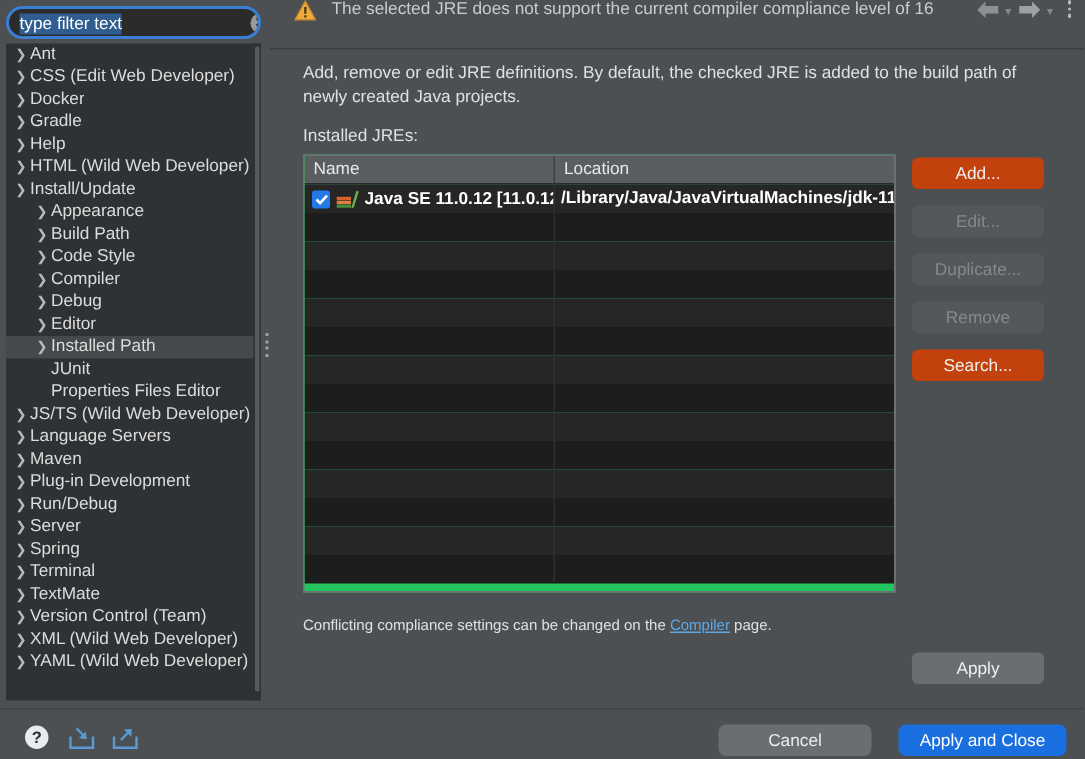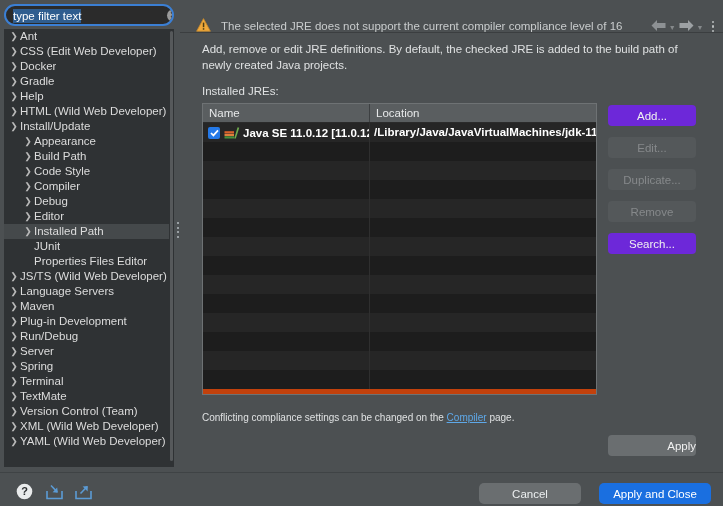--- a/index.html
+++ b/index.html
@@ -99,7 +99,7 @@
   #header {
     position: relative; height: 33px;
     border-bottom: 1px solid #3b3e40;
-    display: flex; align-items: flex-end;
+    display: flex; align-items: flex-start;
   }
   #warn-icon {
     margin-left: 16px; margin-right: 10px;

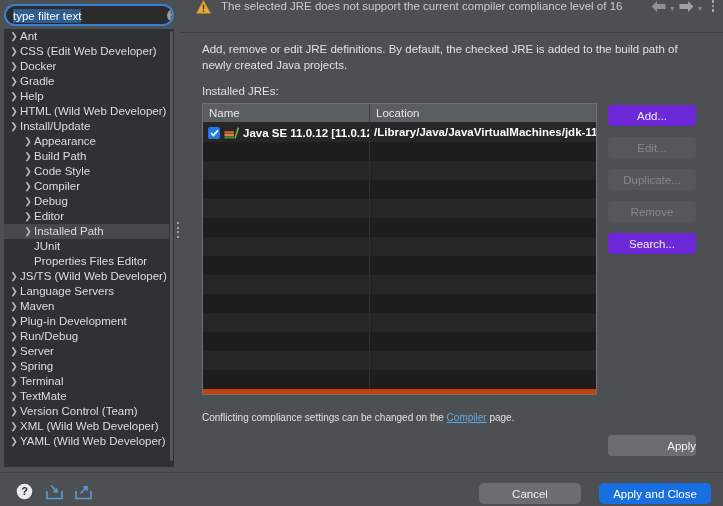--- a/index.html
+++ b/index.html
@@ -135,7 +135,7 @@
   
   #table {
     position: absolute; left: 22px; top: 103px; width: 395px; height: 292px;
-    background: #c2410c;
+    background: #22c55e;
     border: 1px solid #6e7274;
     overflow: hidden;
   }

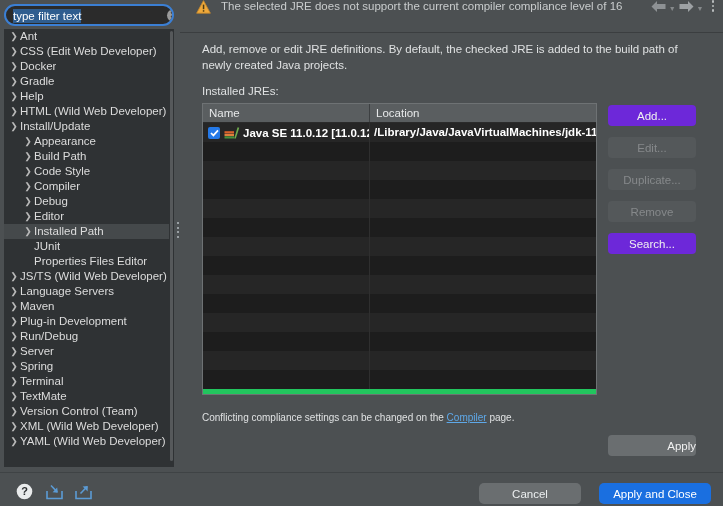--- a/index.html
+++ b/index.html
@@ -179,7 +179,7 @@
   .sbtn {
     position: absolute; left: 428px; width: 88px; height: 21px;
     border-radius: 4px;
-    background: #6d28d9; border: none;
+    background: #c2410c; border: none;
     color: #f0f0f0; font-size: 11.5px;
     font-family: "Liberation Sans", sans-serif;
     cursor: pointer;

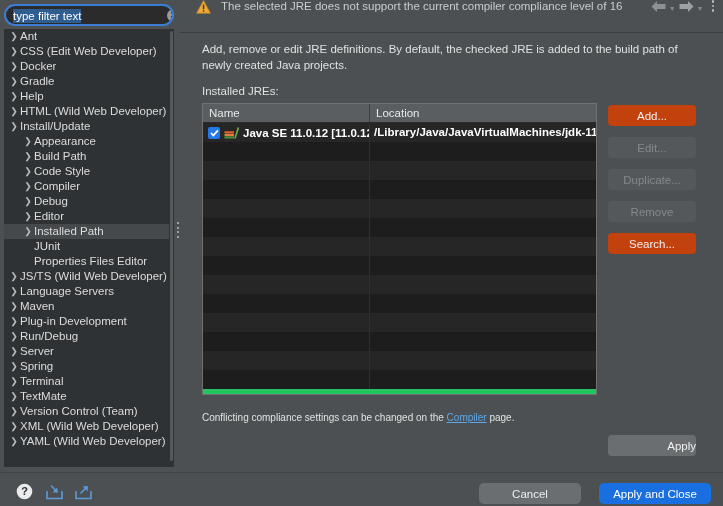--- a/index.html
+++ b/index.html
@@ -197,7 +197,7 @@
     position: absolute; left: 428px; top: 435px; width: 88px; height: 21px;
     border-radius: 4px; background: #6a6e70; border: none;
     color: #f0f0f0; font-size: 11.5px;
-    font-family: "Liberation Sans", sans-serif; cursor: pointer; text-align: right;
+    font-family: "Liberation Sans", sans-serif; cursor: pointer;
   }
 
   

